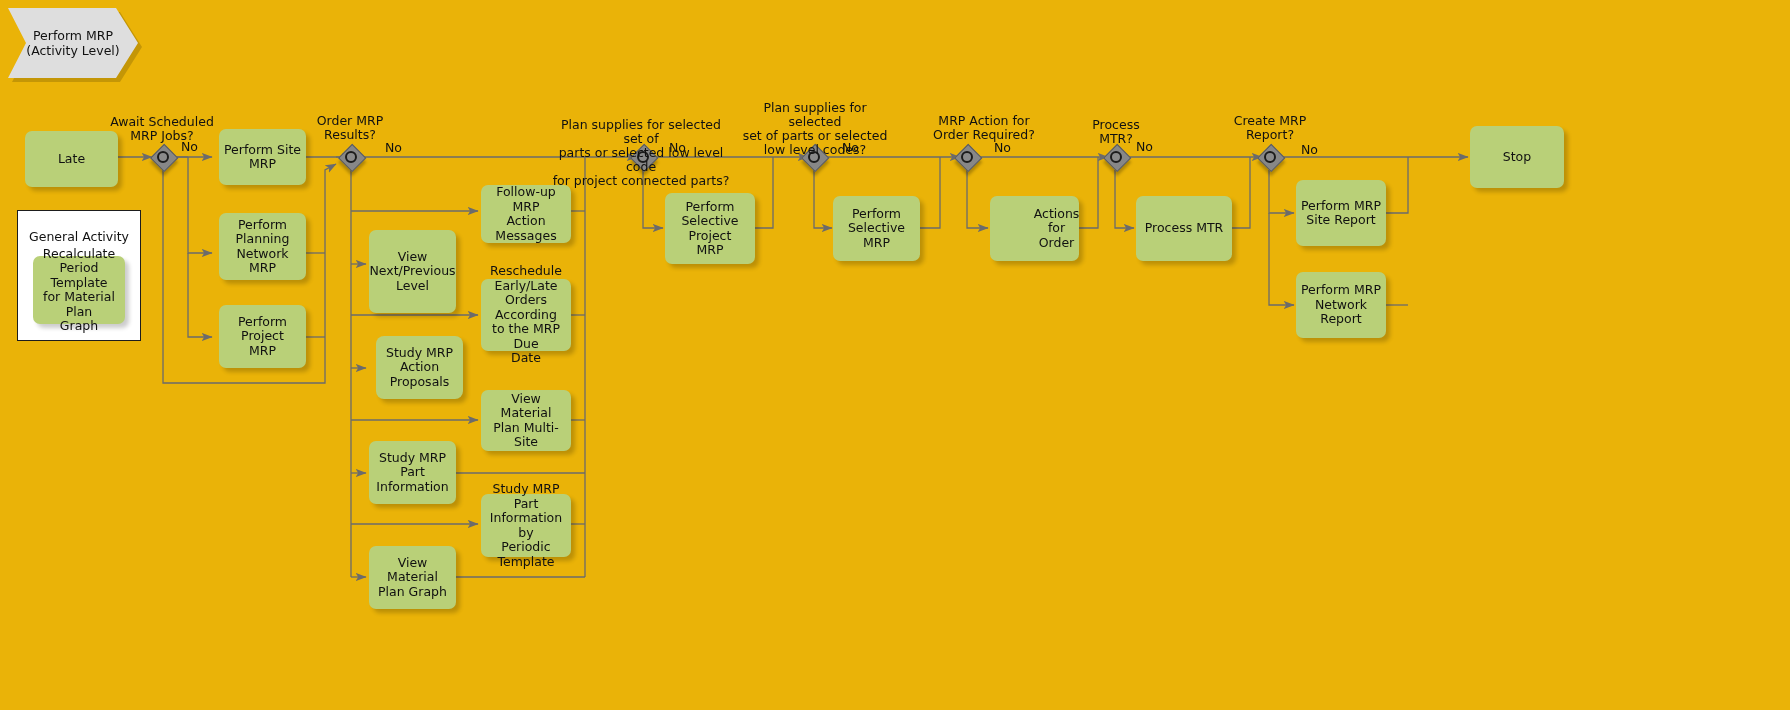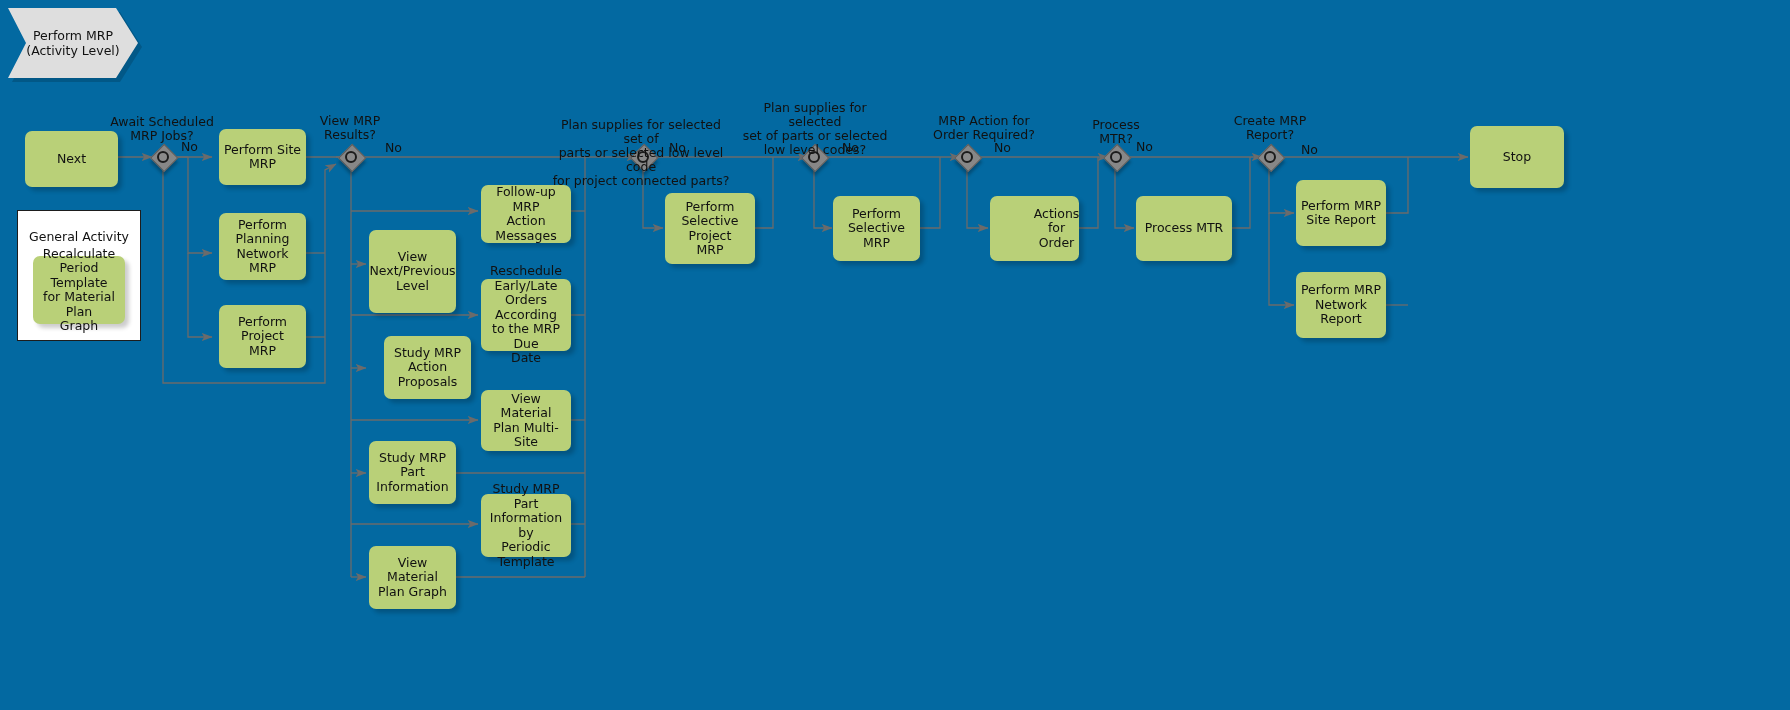--- a/index.html
+++ b/index.html
@@ -14,7 +14,7 @@
     position: relative;
     width: 1790px;
     height: 710px;
-    background: #0369a1;
+    background: #eab308;
     overflow: hidden;
   }
   svg.wires {

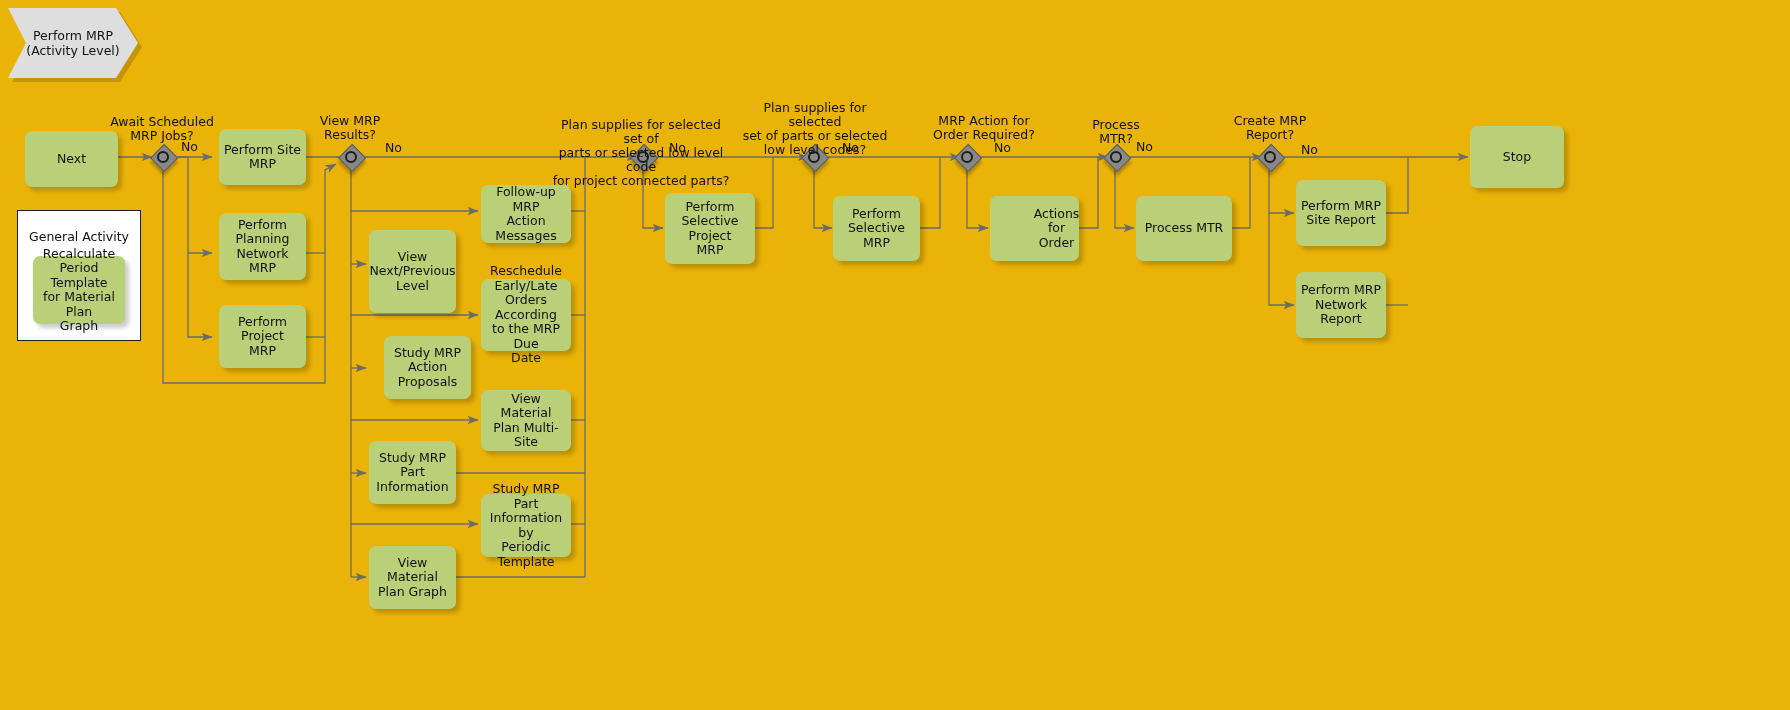--- a/index.html
+++ b/index.html
@@ -306,7 +306,7 @@
     <div class="diamond"></div>
     <div class="ring"></div>
   </div>
-  <div class="gw-label" style="left:300px; top:114px; width:100px;">View MRP
+  <div class="gw-label" style="left:300px; top:114px; width:100px;">Order MRP
 Results?</div>
   <div class="edge-label" style="left:385px; top:141px;">No</div>
 

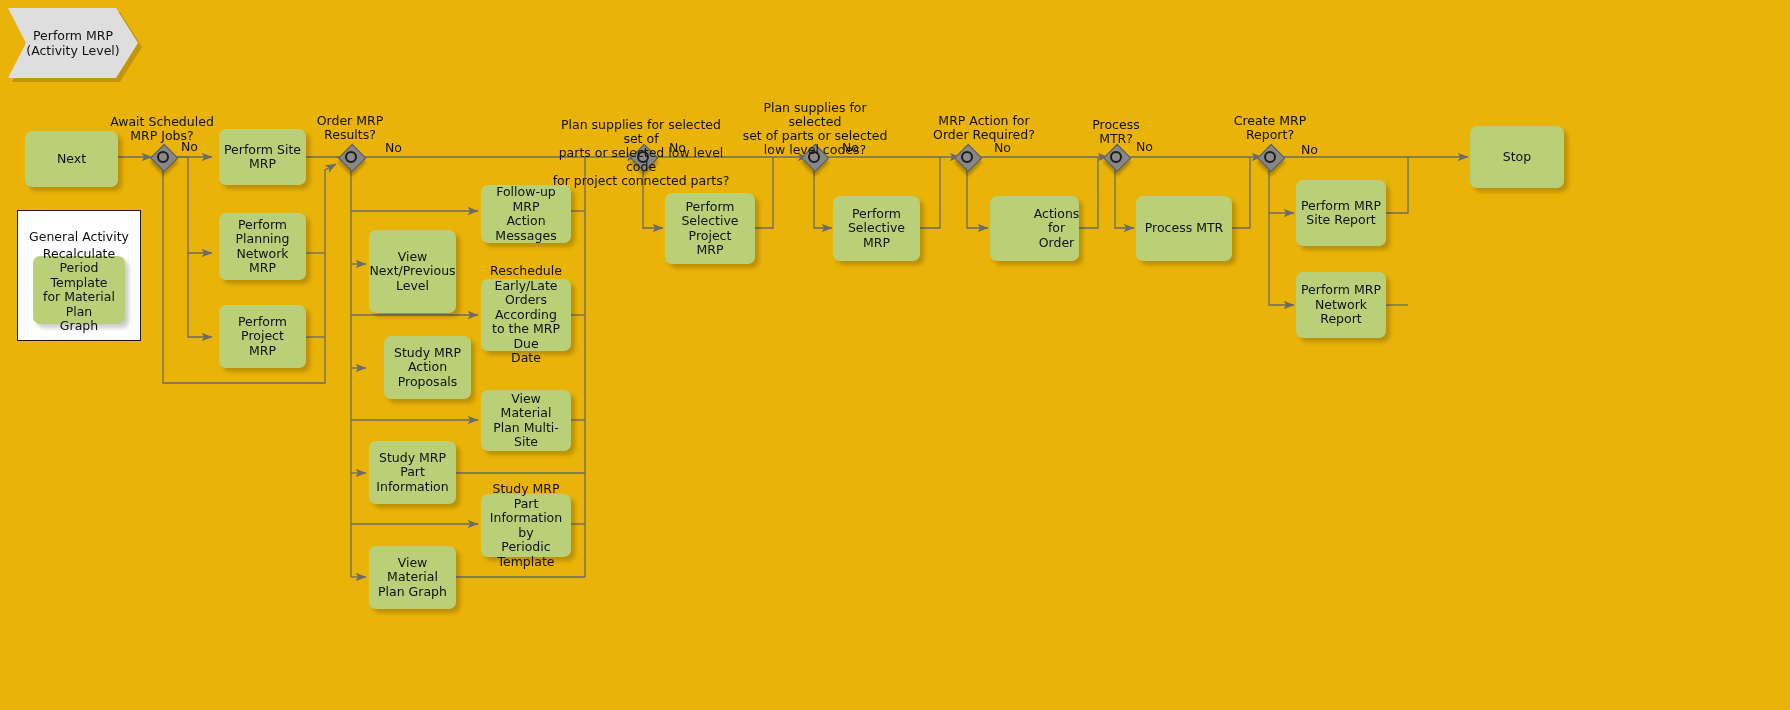--- a/index.html
+++ b/index.html
@@ -232,7 +232,7 @@
 for Material Plan
 Graph</div>
 
-  <div class="node" style="left:25px; top:131px; width:93px; height:56px;">Next</div>
+  <div class="node" style="left:25px; top:131px; width:93px; height:56px;">Late</div>
 
   <div class="node" style="left:219px; top:129px; width:87px; height:56px;">Perform Site
 MRP</div>

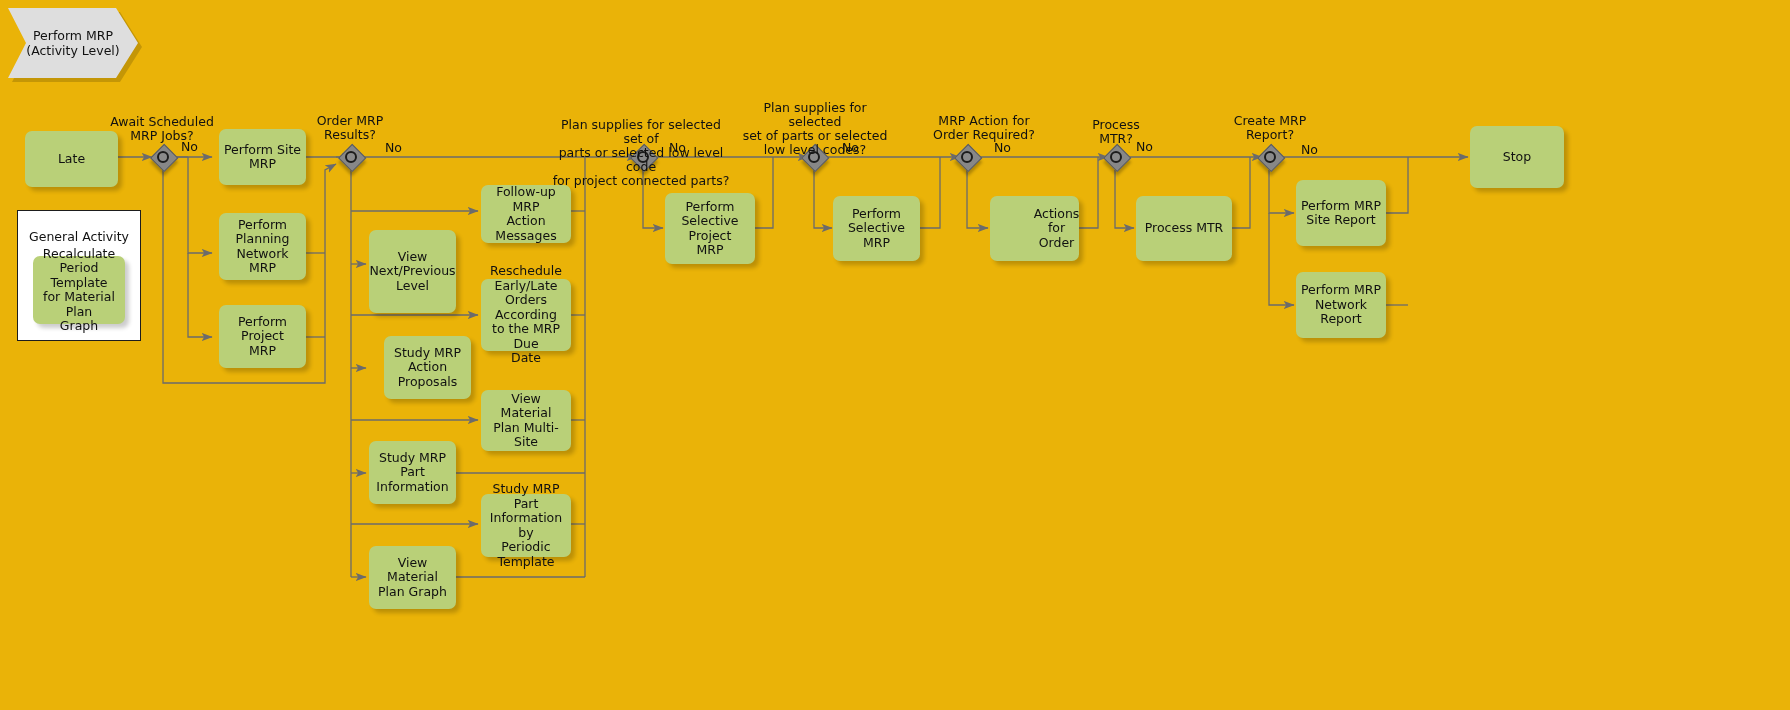--- a/index.html
+++ b/index.html
@@ -248,7 +248,7 @@
 Next/Previous
 Level</div>
 
-  <div class="node" style="left:384px; top:336px; width:87px; height:63px;">Study MRP Action
+  <div class="node" style="left:376px; top:336px; width:87px; height:63px;border-radius:8px;">Study MRP Action
 Proposals</div>
 
   <div class="node" style="left:369px; top:441px; width:87px; height:63px;">Study MRP Part

